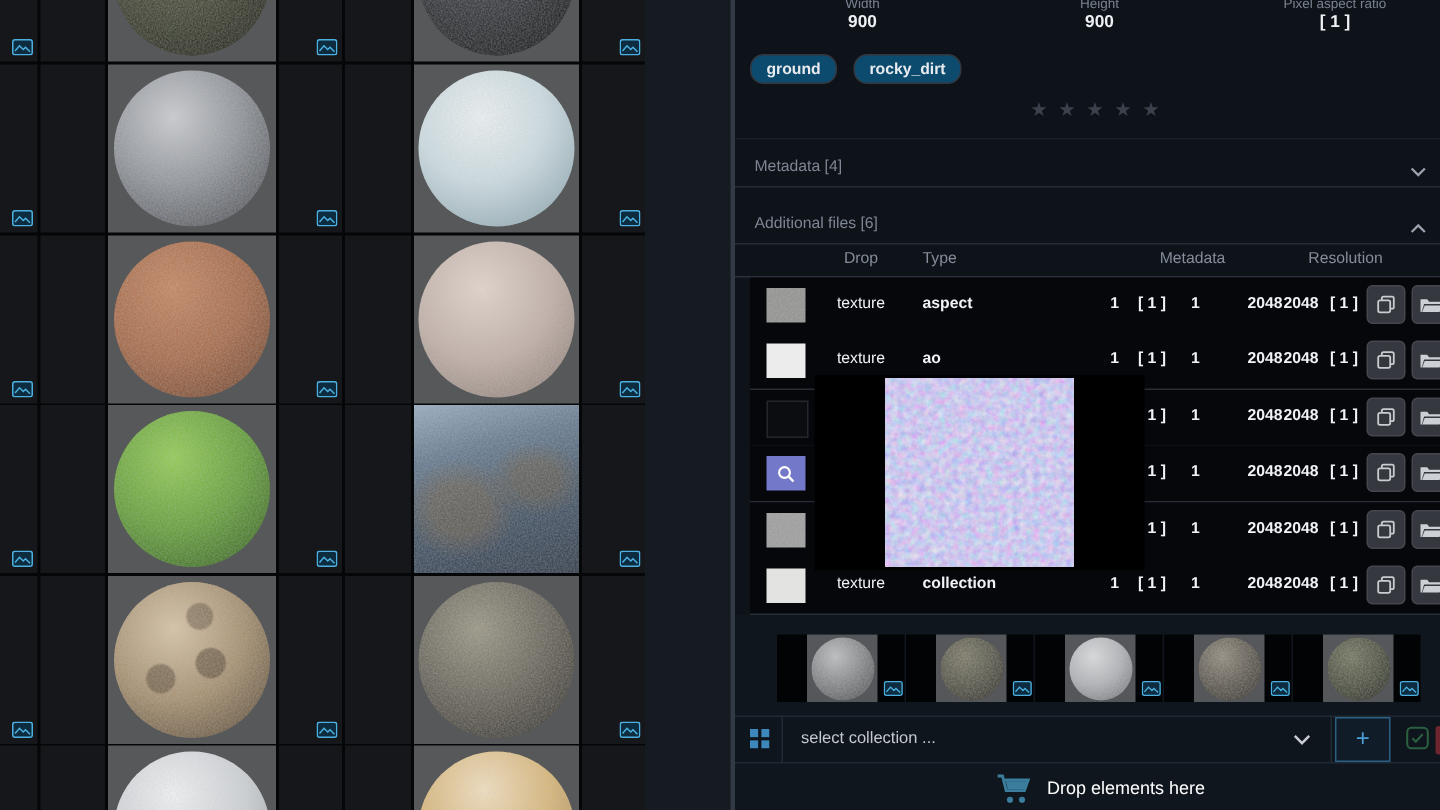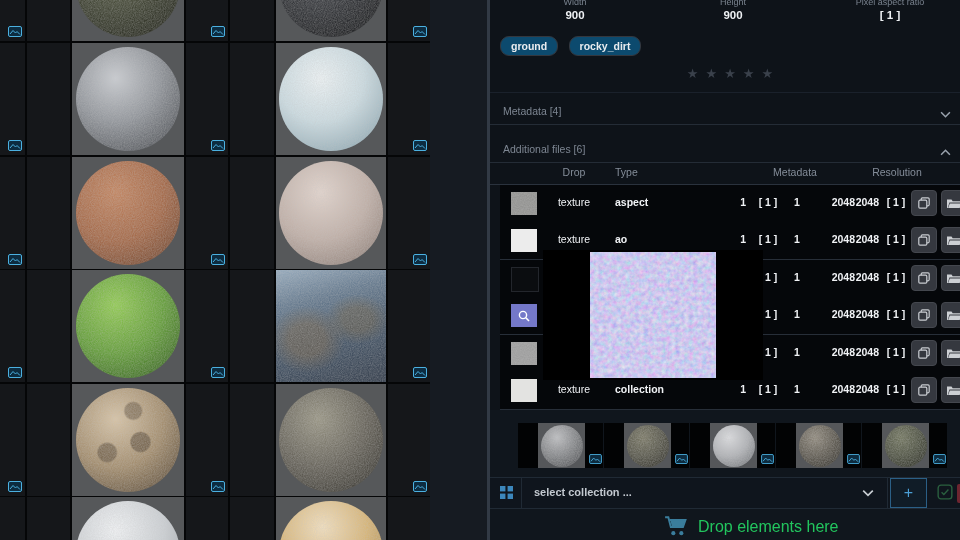--- a/index.html
+++ b/index.html
@@ -96,7 +96,7 @@
   #bar{left:0;top:477px;width:470px;height:32px;background:#0f151d;border-top:1px solid #202a35;border-bottom:1px solid #202a35;box-sizing:border-box;}
   #grid-btn{position:absolute;left:4px;top:4px;width:24px;height:24px;background:transparent;border:none;padding:0;}
   #dd{position:absolute;left:31px;top:0;width:365px;height:30px;border-left:1px solid #202a35;border-right:1px solid #202a35;}
-  #dd-text{position:absolute;left:12px;top:8px;font-size:11px;color:#c3c9d0;font-weight:bold;}
+  #dd-text{position:absolute;left:12px;top:8px;font-size:11px;color:#c3c9d0;}
   #dd-chev{position:absolute;left:340px;top:11px;}
   #plus-btn{position:absolute;left:400px;top:0;width:37px;height:30px;background:#101c27;border:1px solid #2b5f86;
             color:#4b9fd6;font-size:16px;line-height:26px;text-align:center;padding:0;}

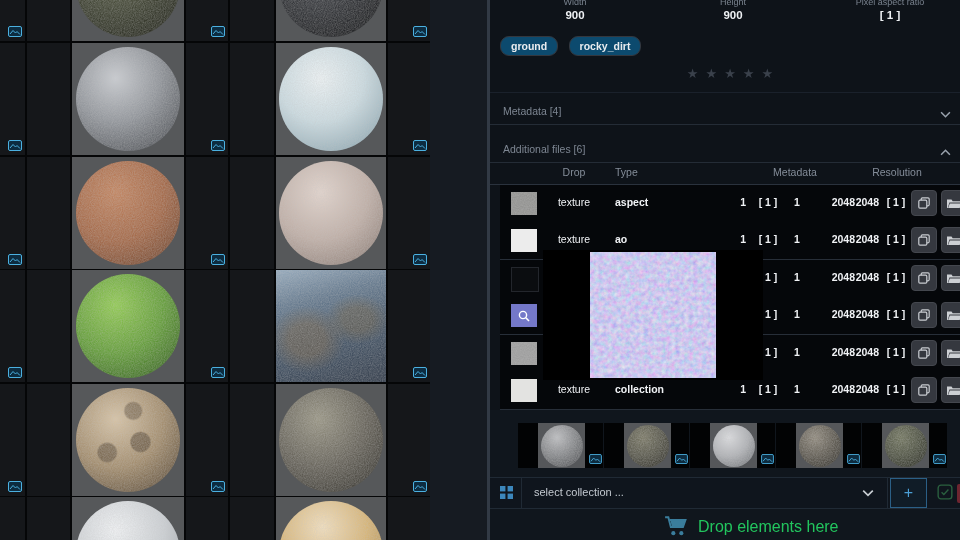--- a/index.html
+++ b/index.html
@@ -104,7 +104,7 @@
   #red-sliver{position:absolute;left:467px;top:6px;width:3px;height:19px;background:#6e2530;border-radius:2px 0 0 2px;}
 
   #cart-icon{left:174px;top:515px;}
-  #drop-label{left:208px;top:518px;font-size:16px;color:#22c55e;}
+  #drop-label{left:208px;top:518px;font-size:12px;color:#ffffff;}
 </style>
 </head>
 <body>

